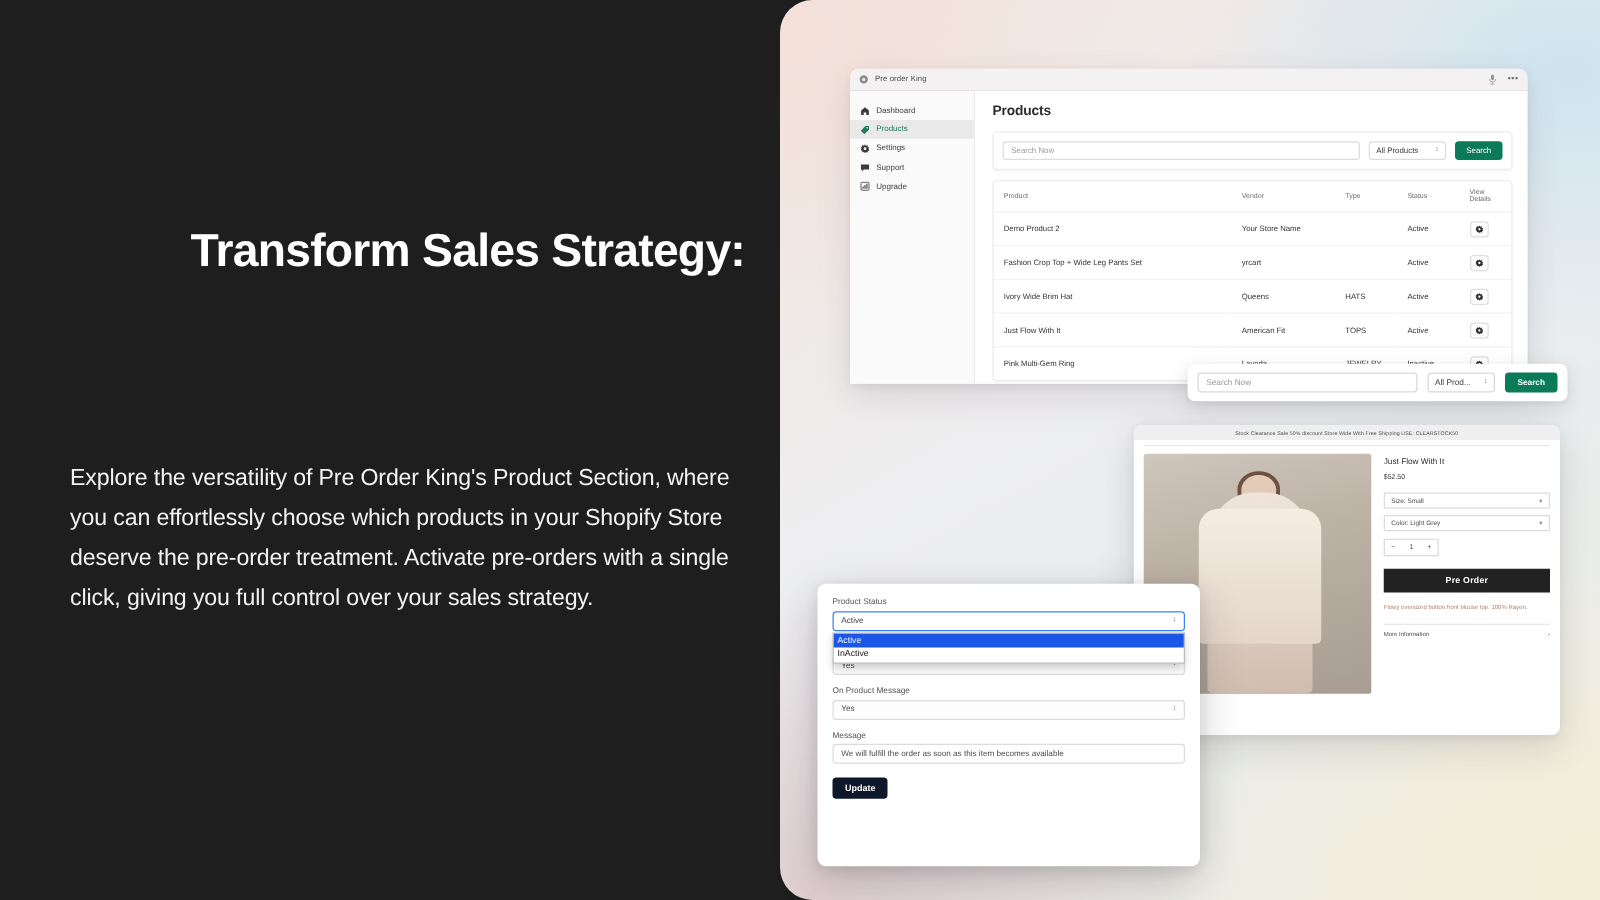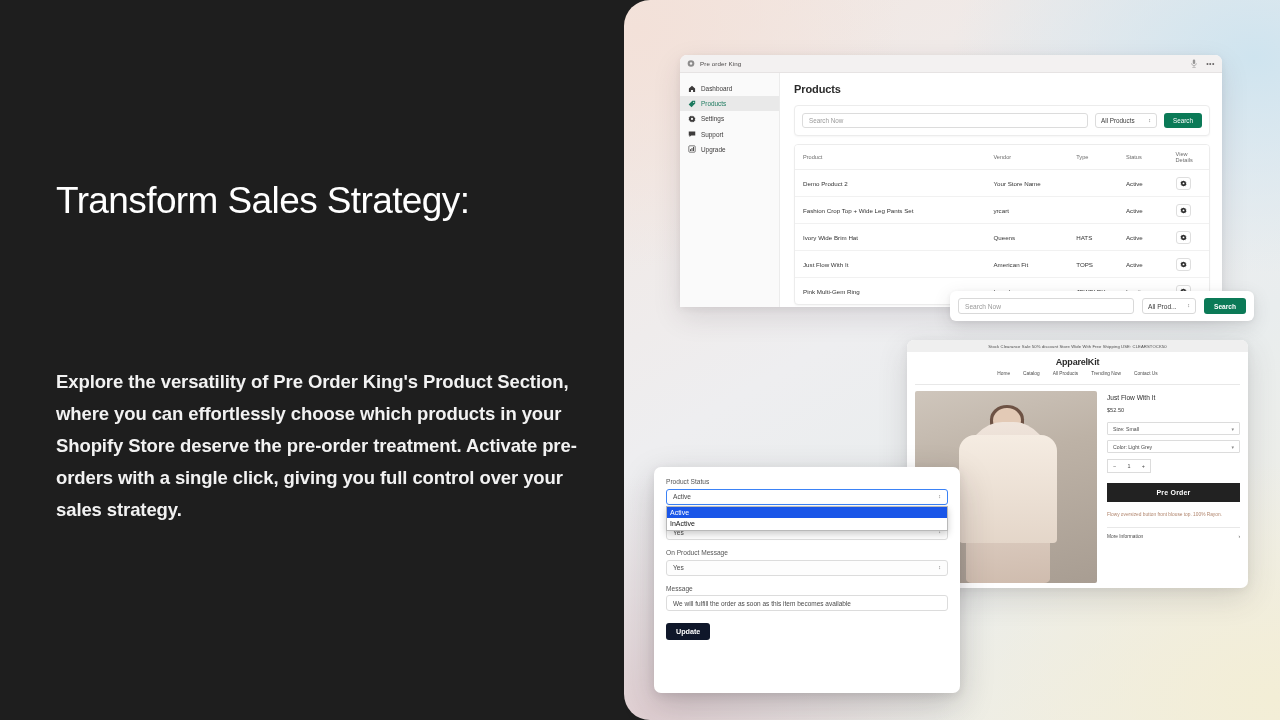--- a/index.html
+++ b/index.html
@@ -23,10 +23,11 @@
     left: 56px; top: 180px;
     width: 540px;
     font-size: 37px;
-    font-weight: 400;
+    font-weight: 700;
     letter-spacing: -0.6px;
     color: #ffffff;
     line-height: 1.15;
+    text-align: right;
   }
   .subhead {
     position: absolute;

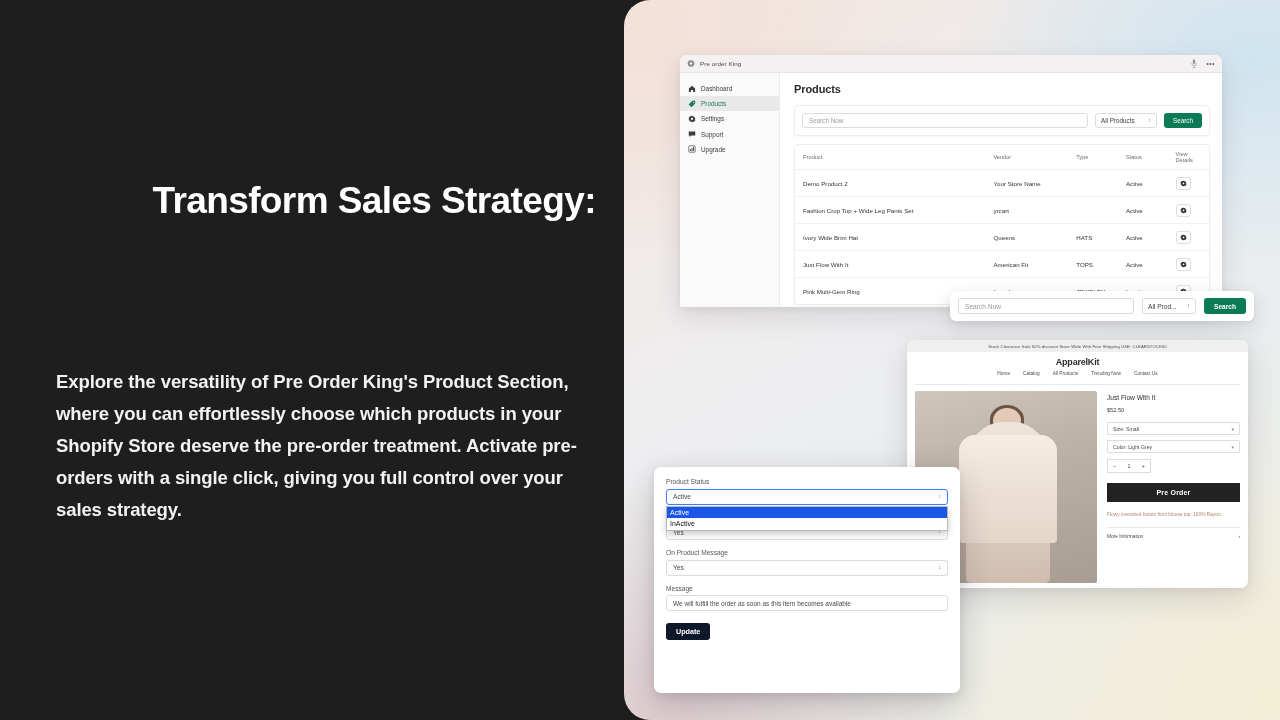--- a/index.html
+++ b/index.html
@@ -546,16 +546,6 @@
 
   <div class="store-win">
     <div class="st-announce">Stock Clearance Sale 50% discount Store Wide With Free Shipping USE: CLEARSTOCK50</div>
-    <div class="st-header">
-      <div class="st-logo">ApparelKit</div>
-      <div class="st-nav" id="stnav">
-          <span>Home</span>
-          <span>Catalog</span>
-          <span>All Products</span>
-          <span>Trending Now</span>
-          <span>Contact Us</span>
-        </div>
-    </div>
     <div class="st-divider"></div>
 
     <div class="st-content">

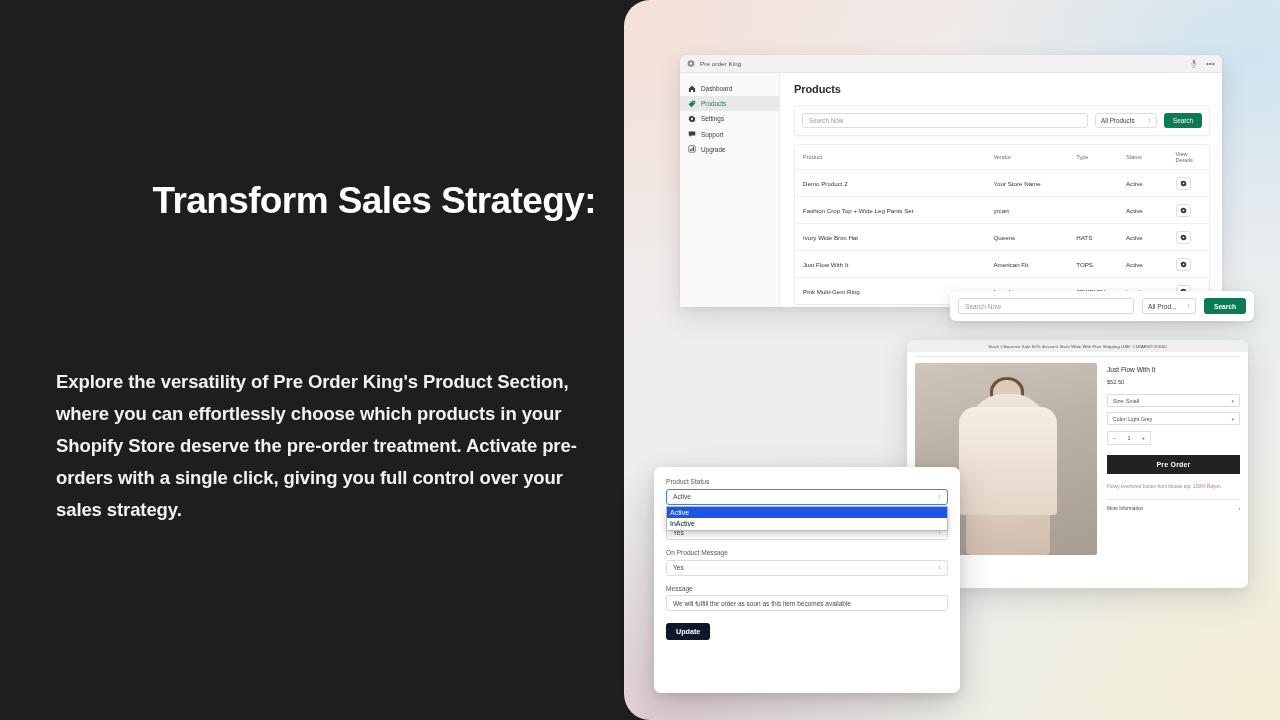--- a/index.html
+++ b/index.html
@@ -44,7 +44,7 @@
     left: 56px; top: 366px;
     width: 528px;
     font-size: 18.5px;
-    font-weight: 700;
+    font-weight: 400;
     color: #f2f2f2;
     line-height: 1.73;
     letter-spacing: -0.1px;

